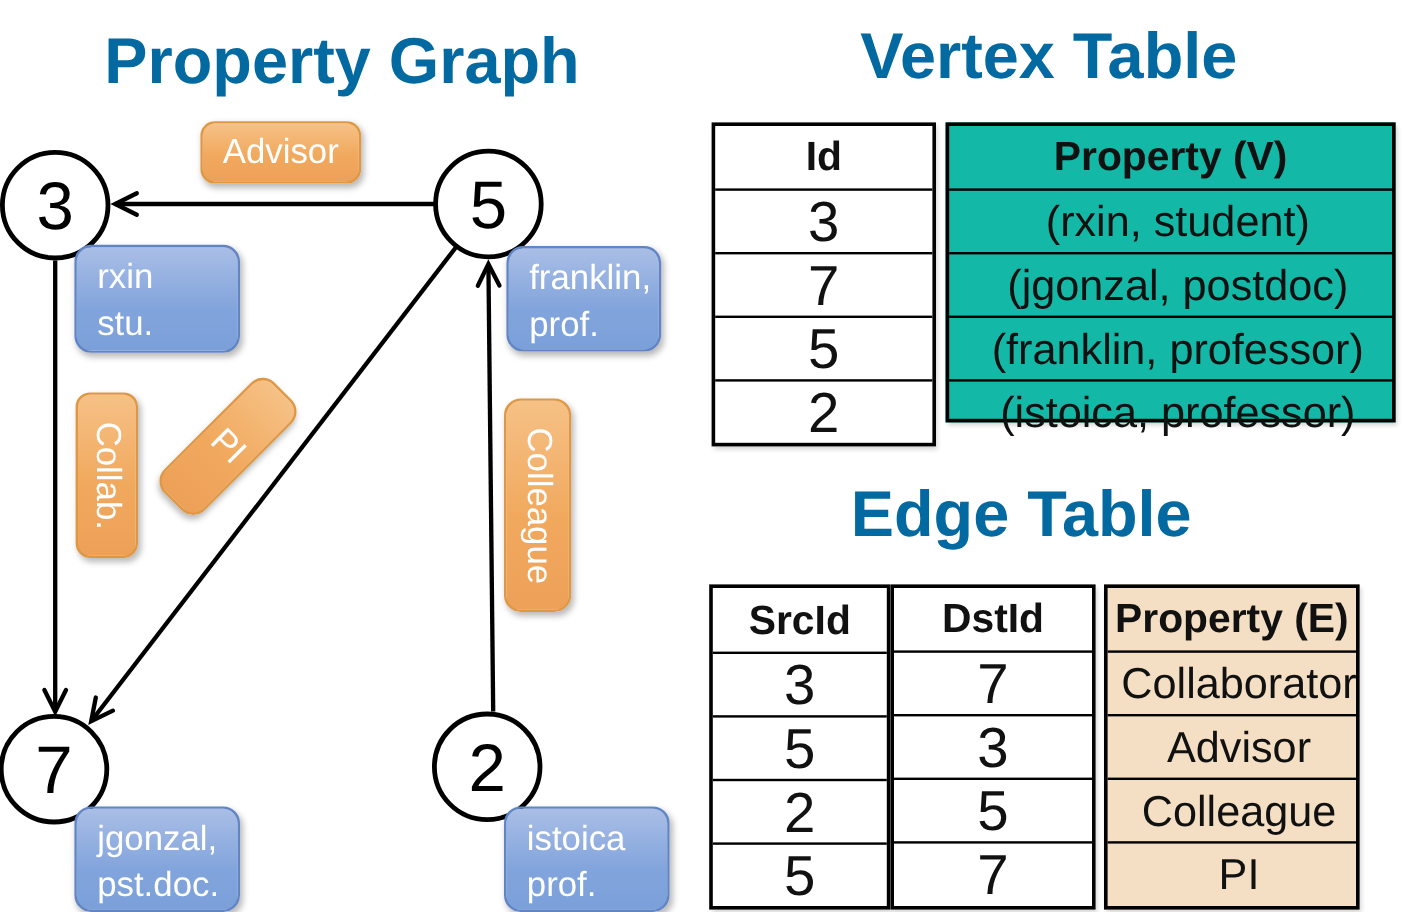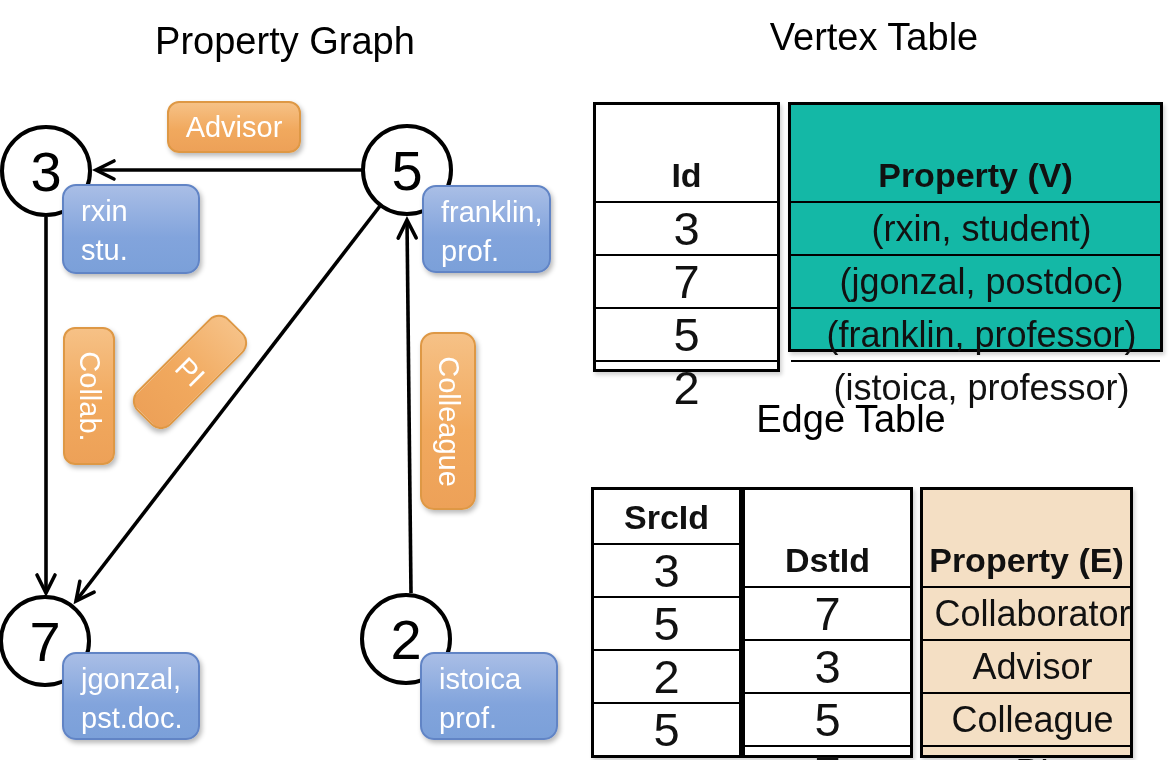--- a/index.html
+++ b/index.html
@@ -8,8 +8,8 @@
     font-family:"Liberation Sans", sans-serif; overflow:hidden;
   }
   .title {
-    position:absolute; text-align:center; font-size:38px; font-weight:400;
-    color:#000000; letter-spacing:0px; white-space:nowrap;
+    position:absolute; text-align:center; font-size:54px; font-weight:700;
+    color:#0369a1; letter-spacing:0px; white-space:nowrap;
   }
   #pg-title { left:0px;   top:20px;  width:570px; }
   #vt-title { left:589px; top:16px;  width:570px; }

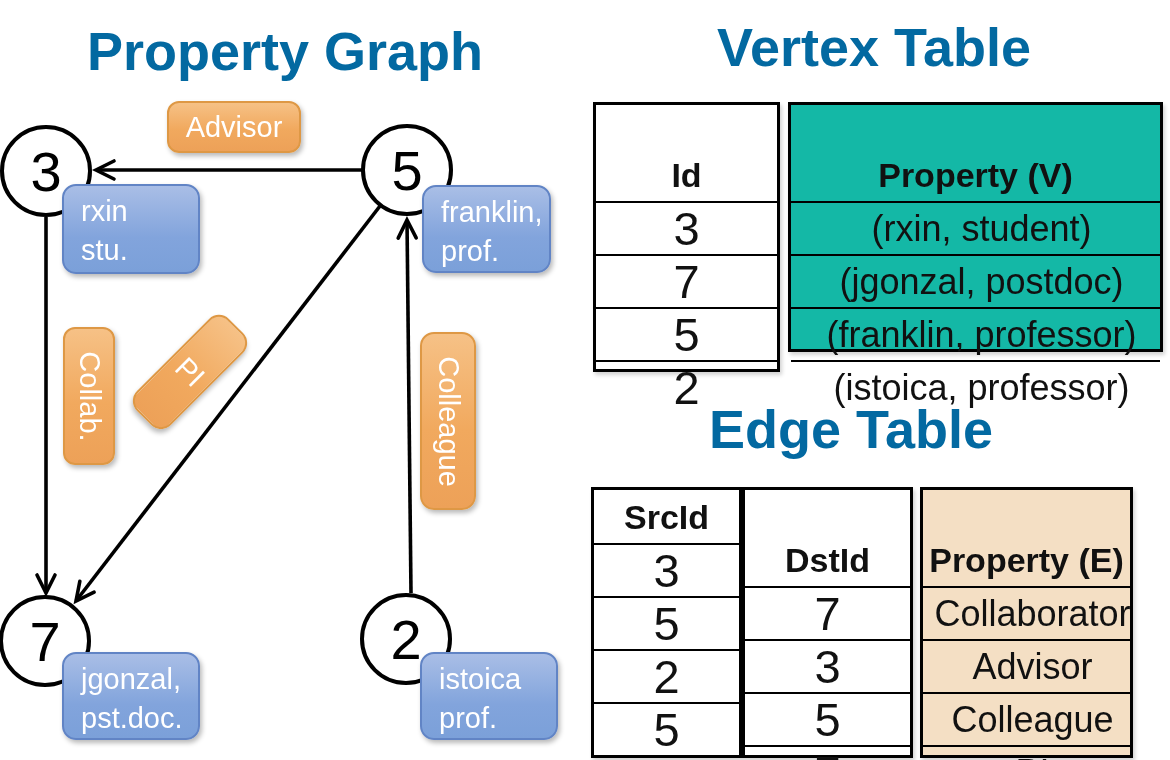--- a/index.html
+++ b/index.html
@@ -65,7 +65,7 @@
     display:flex; align-items:center; justify-content:center;
     height:53px; flex:0 0 53px; white-space:nowrap;
   }
-  .tcell:first-child { border-top:none; height:52px; flex:0 0 52px;margin-top:44px; }
+  .tcell:first-child { border-top:none; height:52px; flex:0 0 52px; }
   .hdr { font-weight:bold; font-size:34px; }
   .num { font-size:47px; font-weight:300; }
   .txt { font-size:36px; font-weight:300;padding-left:12px; }

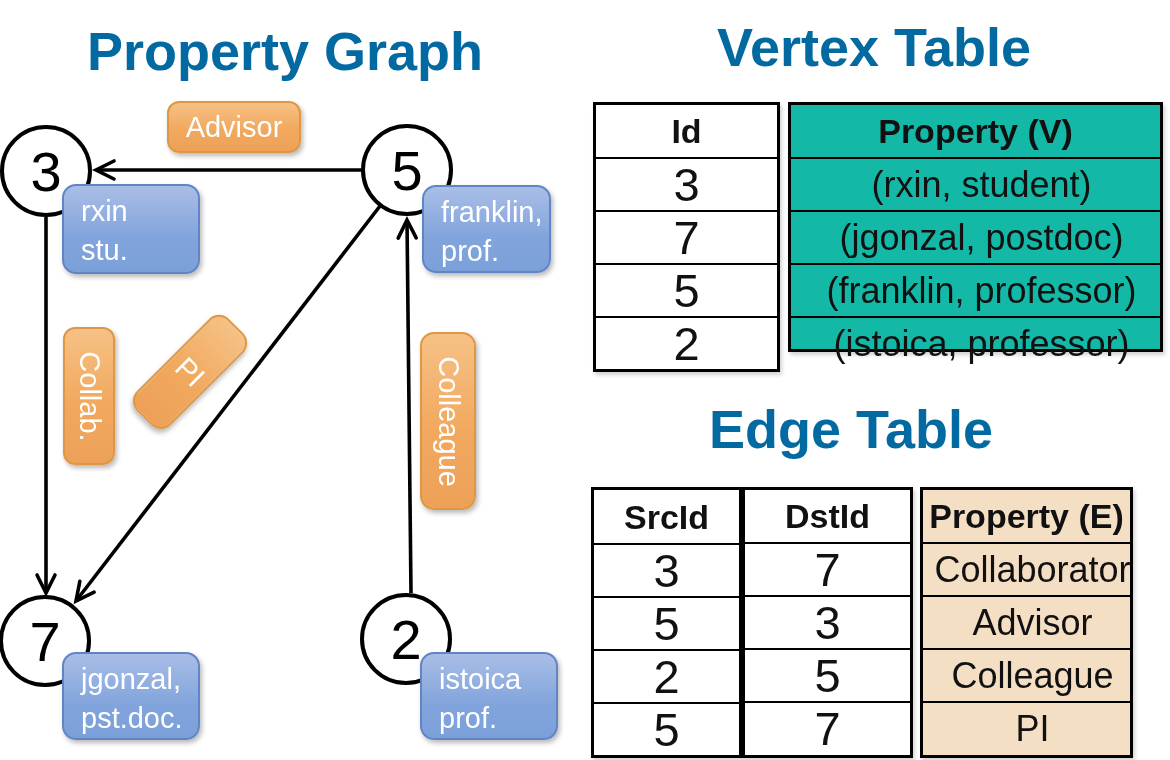--- a/index.html
+++ b/index.html
@@ -47,7 +47,7 @@
     background:linear-gradient(180deg,#a9bee6 0%,#82a4dc 60%,#7ba0d9 100%);
     border:2px solid #6184c5; border-radius:14px;
     box-shadow:2px 3px 5px rgba(0,0,0,0.28);
-    color:#fff; font-size:29px; line-height:39px; padding:6px 0 16px 17px;
+    color:#fff; font-size:29px; line-height:39px; padding:6px 0 16px 17px;margin-top:20px;
   }
   #lbl-rxin     { left:62px;  top:184px; width:138px; height:90px; }
   #lbl-franklin { left:422px; top:185px; width:129px; height:88px; }

